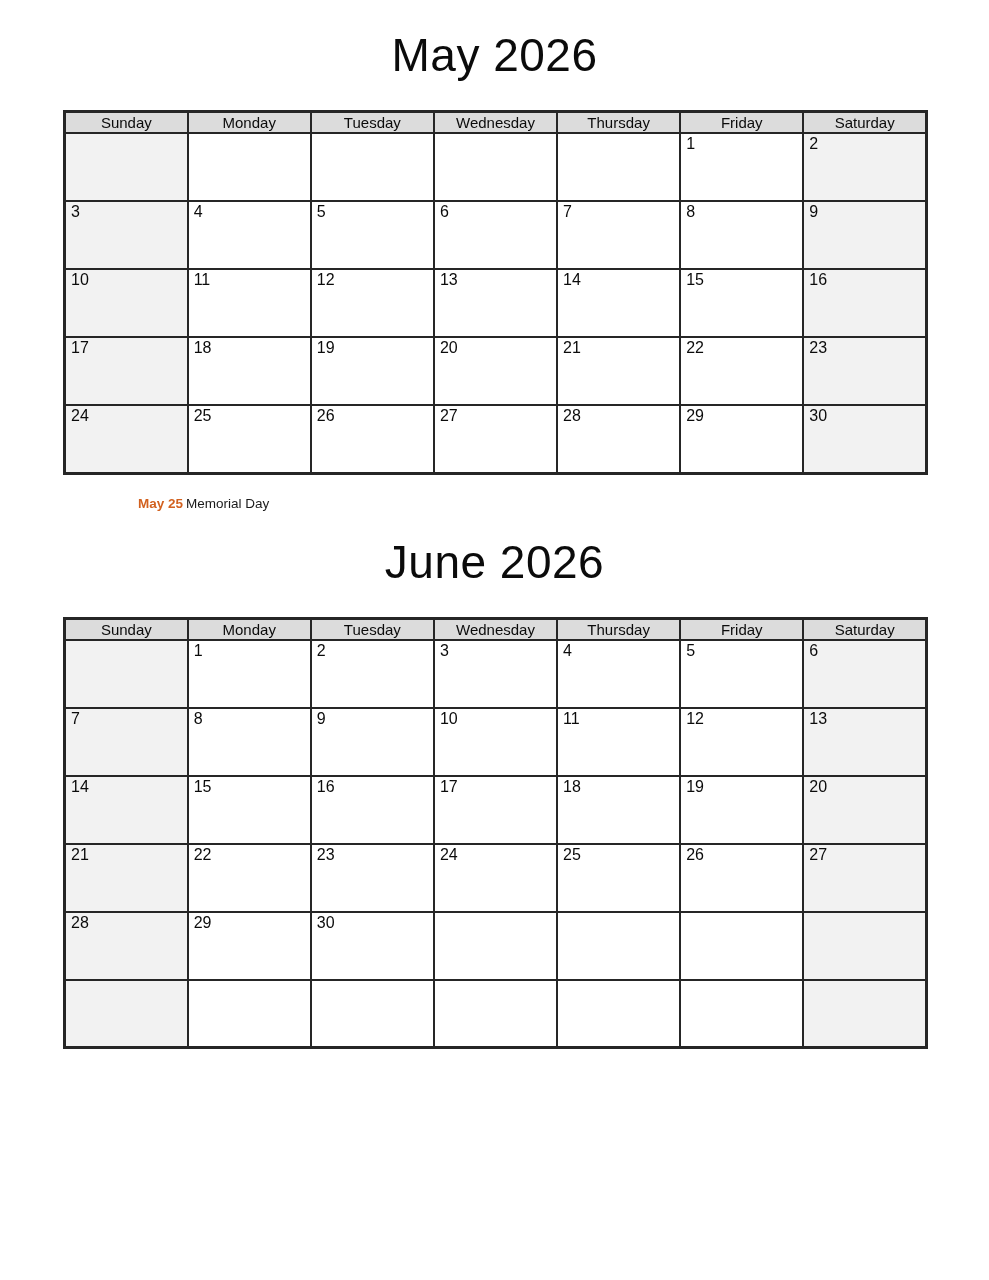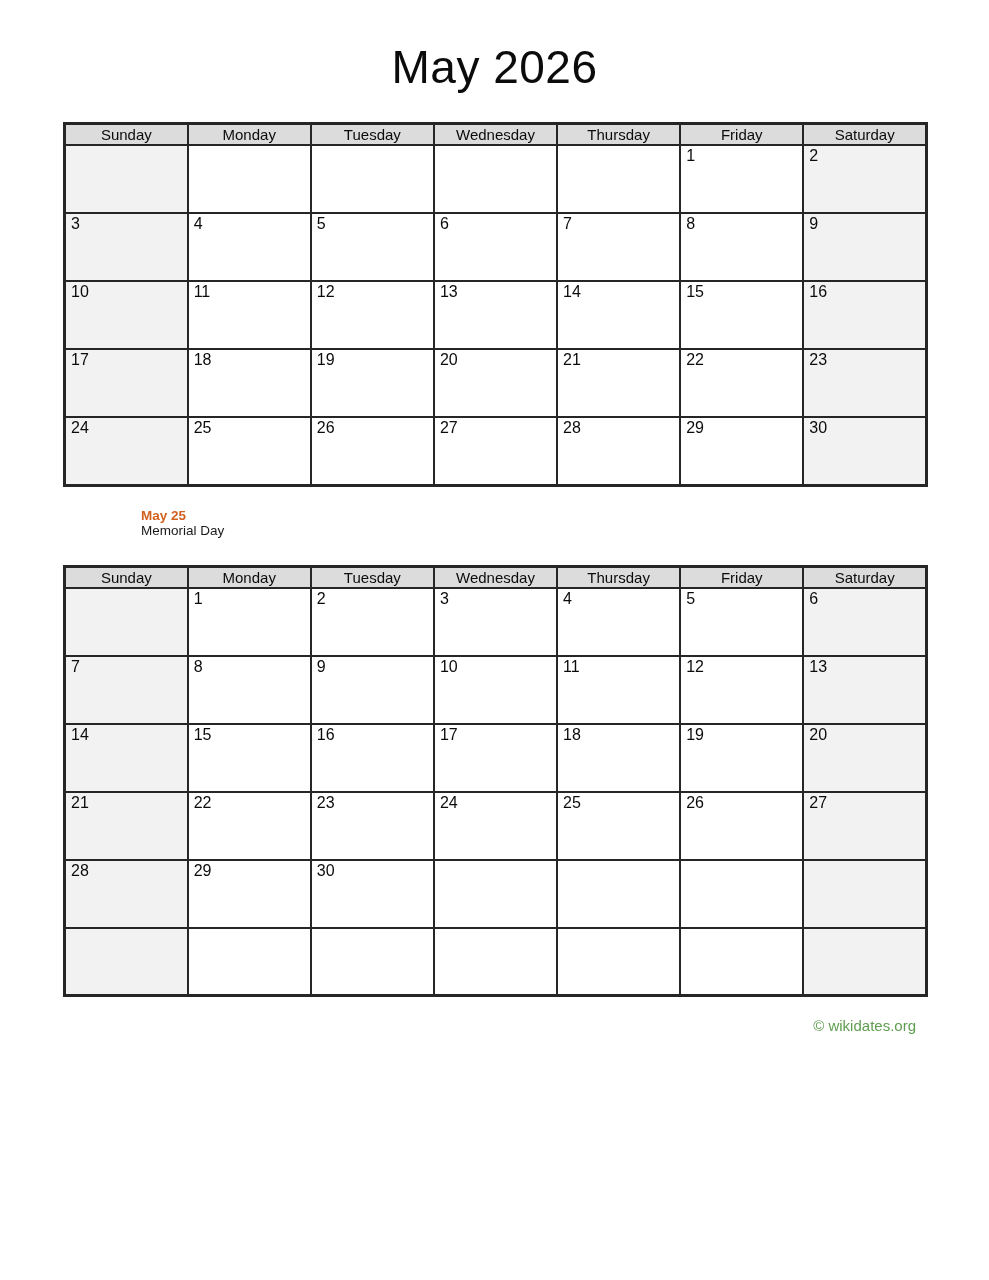--- a/index.html
+++ b/index.html
@@ -26,7 +26,7 @@
     line-height: 1.2;
     color: #0b0b0b;
   }
-  .month-title.first { padding-top: 40px; }
+  .month-title.first { padding-top: 28px; }
   .month-title.second { padding-top: 0; margin-top: 24px; }
   table.calendar {
     width: 865px;

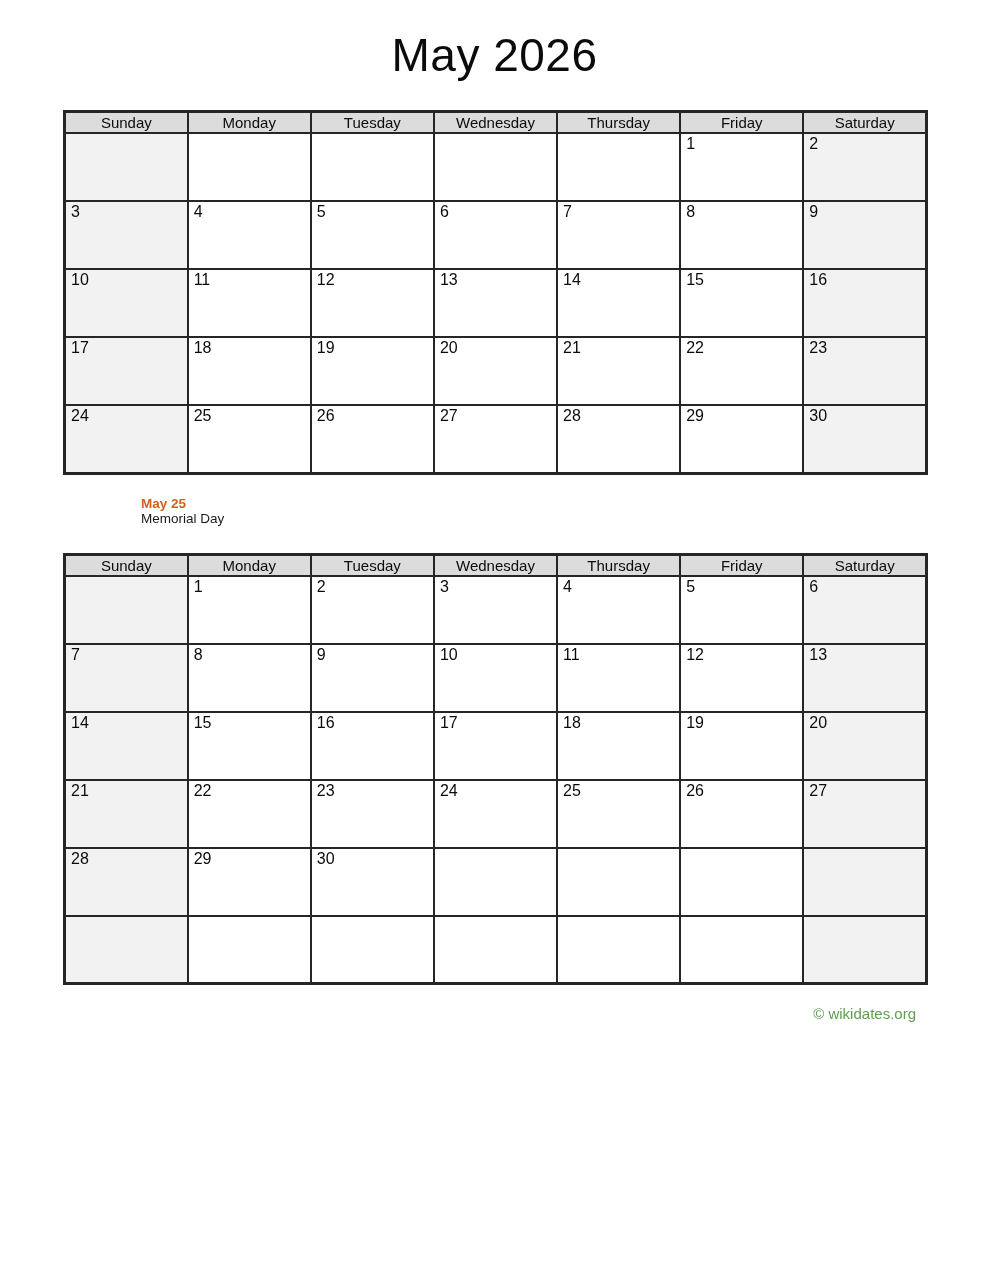--- a/index.html
+++ b/index.html
@@ -64,7 +64,6 @@
     font-size: 13.5px;
     display: flex;
     align-items: baseline;
-    flex-direction: column;
   }
   .holiday-note .holiday-date {
     color: var(--holiday-accent, #d2611f);

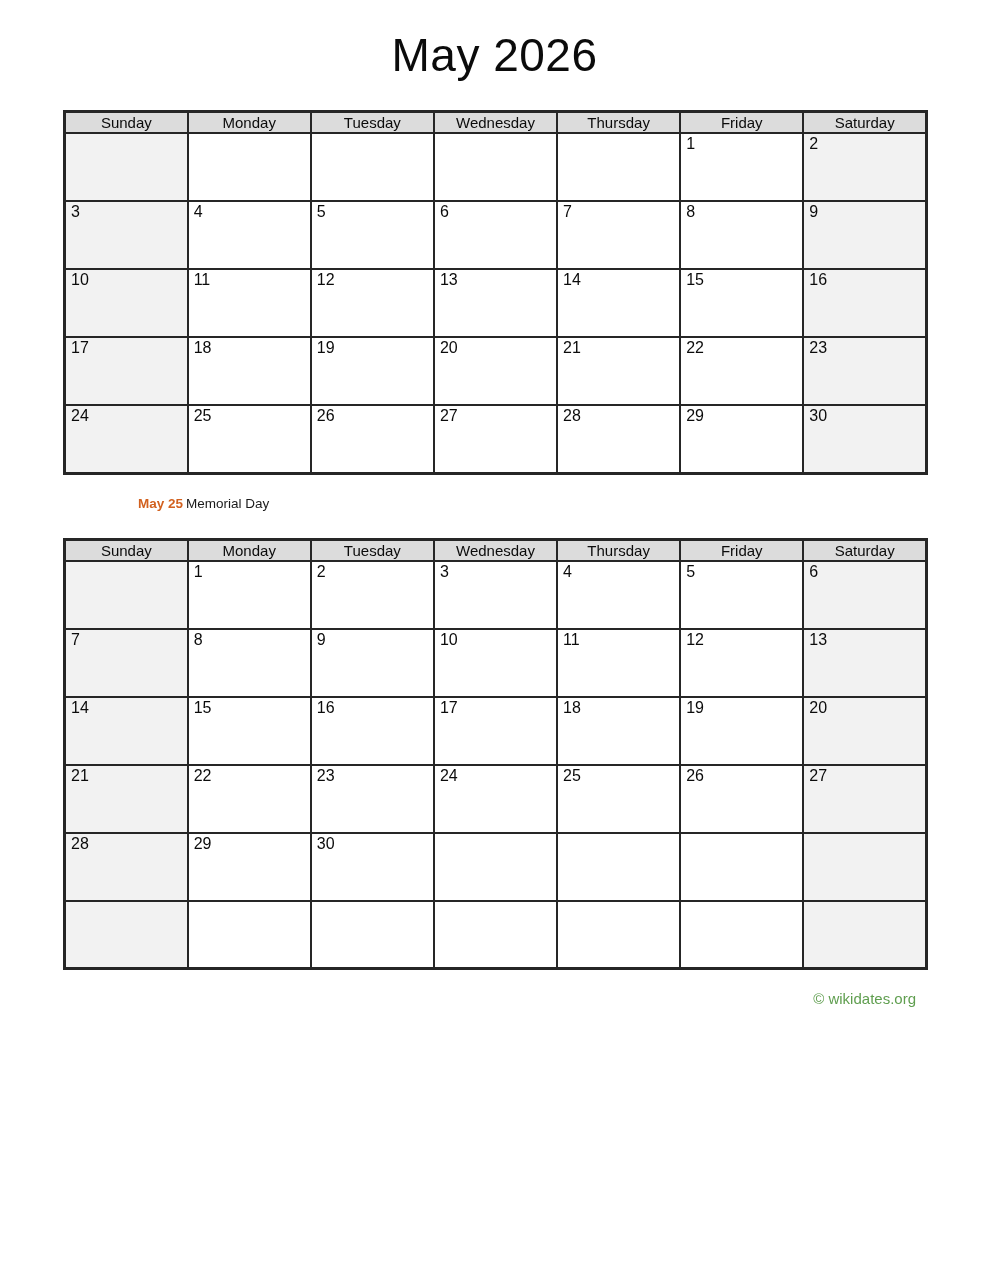--- a/index.html
+++ b/index.html
@@ -155,6 +155,7 @@
     <span class="holiday-label">Memorial Day</span>
   </div>
 
+  <h1 class="month-title second">June 2026</h1>
 
   <table class="calendar">
     <thead>

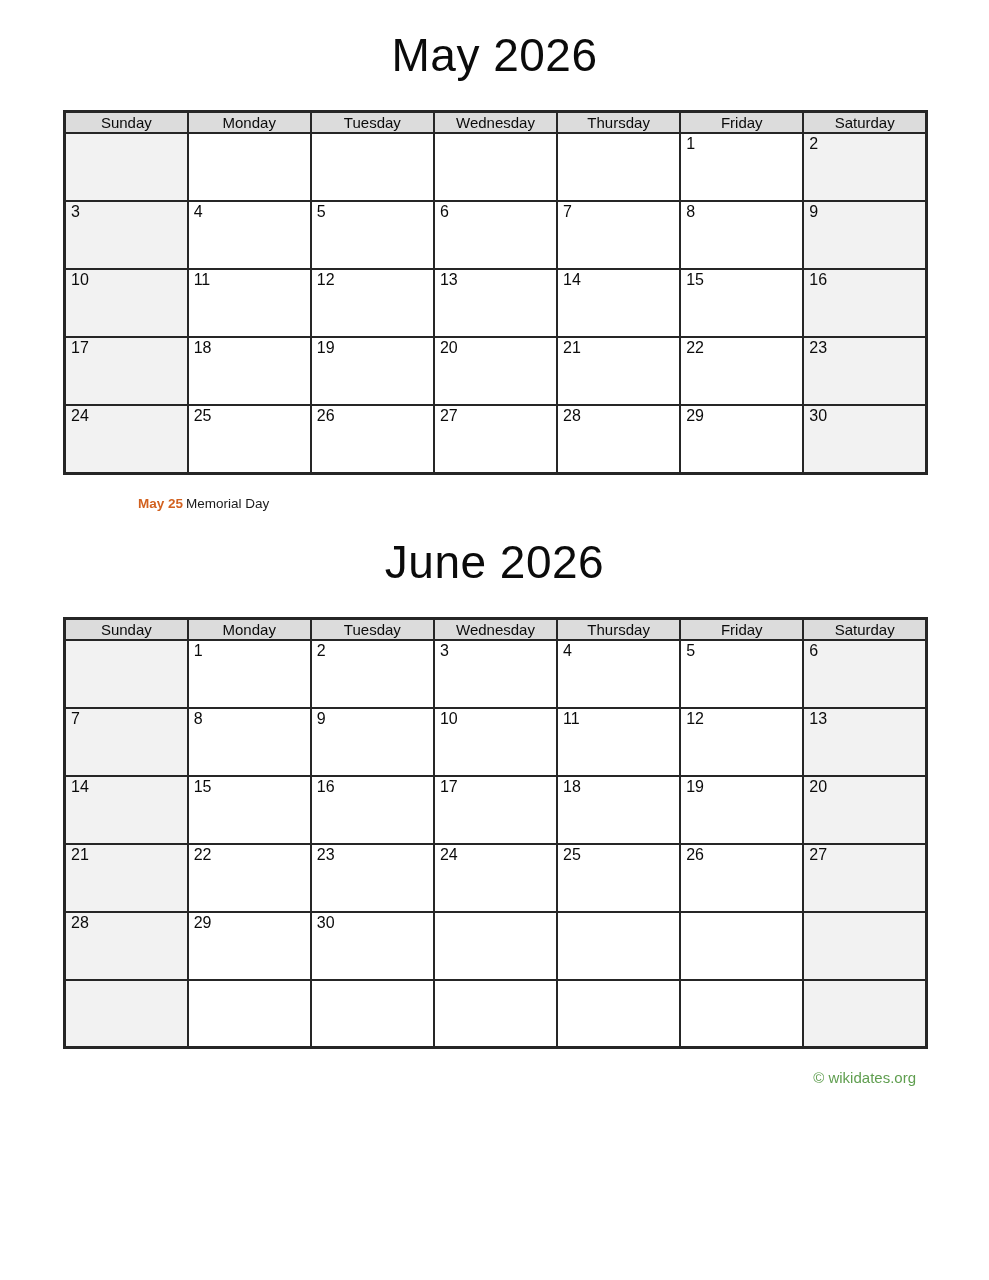--- a/index.html
+++ b/index.html
@@ -227,7 +227,6 @@
       </tbody>
   </table>
 
-  <div class="footer">© wikidates.org</div>
 
 </div>
 

